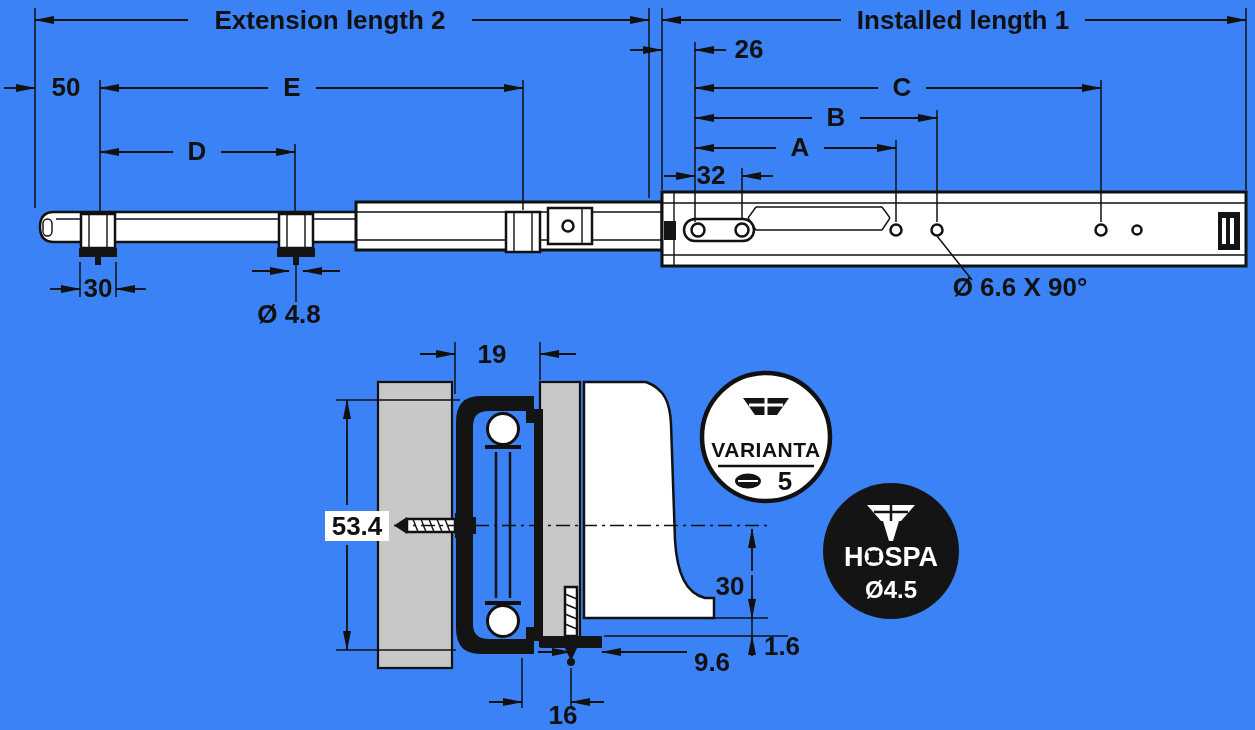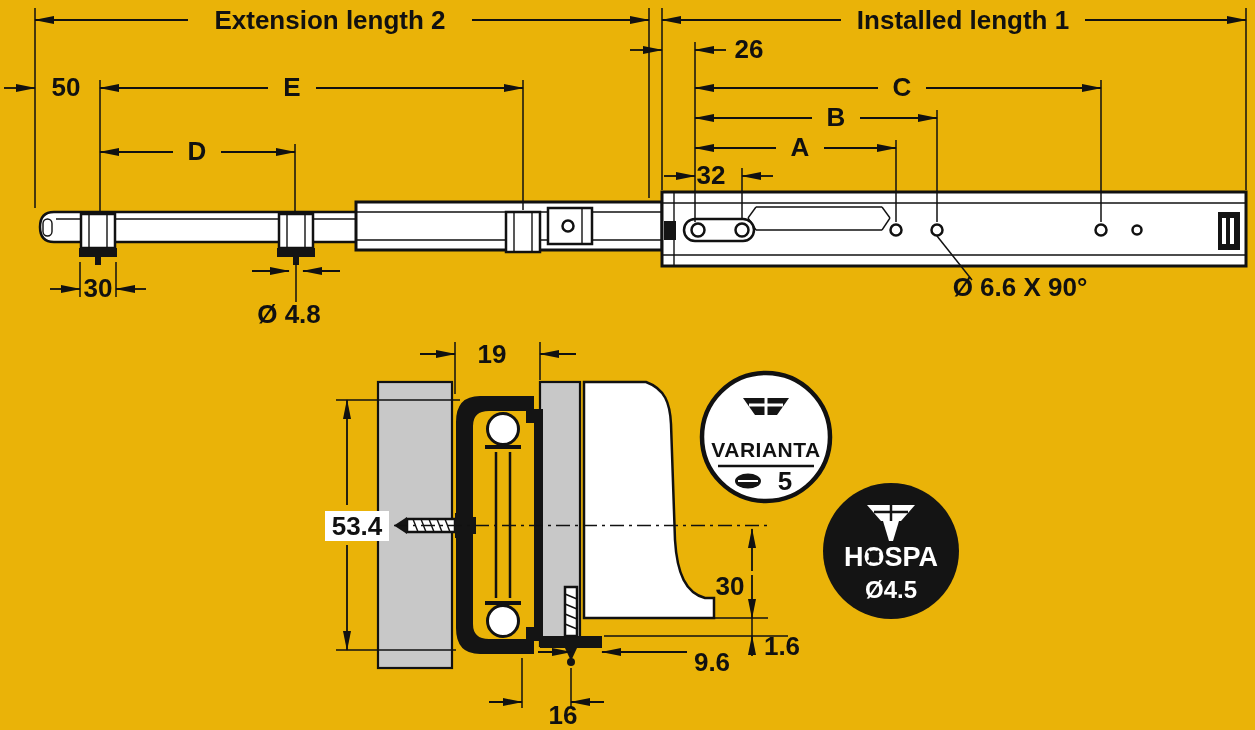--- a/index.html
+++ b/index.html
@@ -3,7 +3,7 @@
 <meta charset="utf-8">
 <style>
   html,body { margin:0; padding:0; background:#fff; }
-  .stage { position:relative; width:1255px; height:730px; background:#eab308; overflow:hidden; }
+  .stage { position:relative; width:1255px; height:730px; background:#3b82f6; overflow:hidden; }
   svg { display:block; }
   .t-lbl  { font:bold 26px "Liberation Sans", sans-serif; fill:#111; text-anchor:middle; }
   .t-dim  { font:bold 26px "Liberation Sans", sans-serif; fill:#111; text-anchor:middle; }

